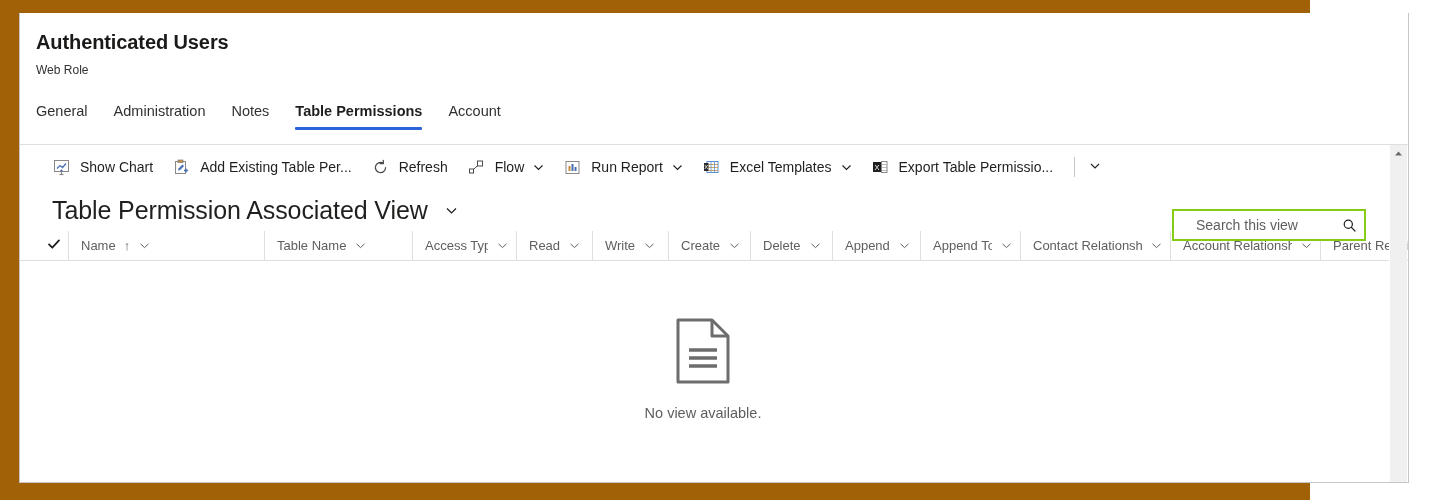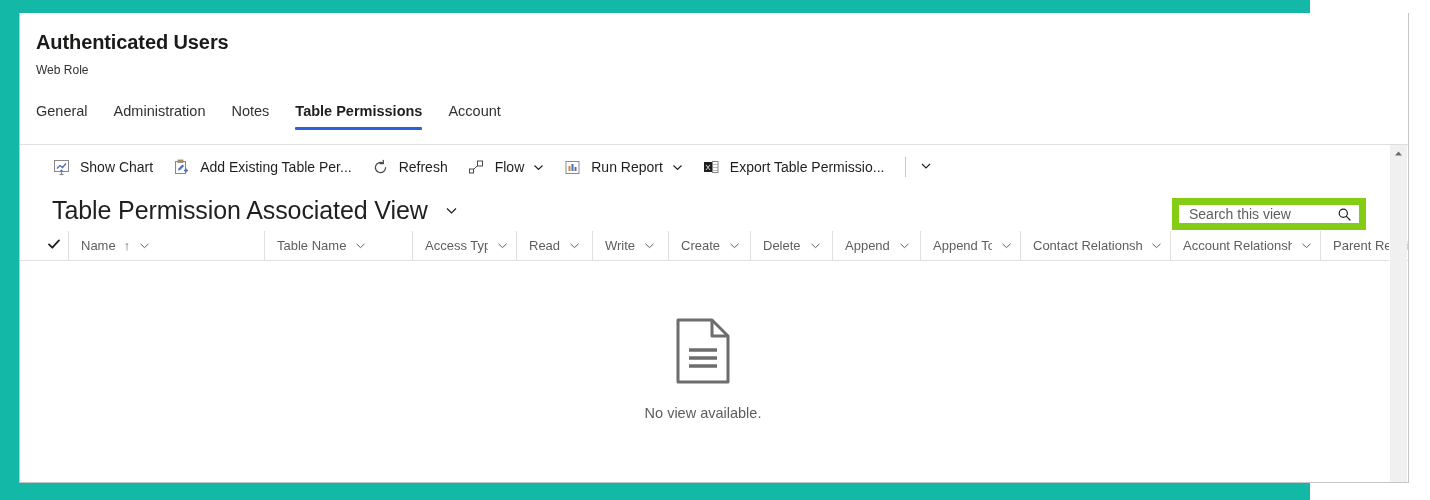--- a/index.html
+++ b/index.html
@@ -17,7 +17,7 @@
     position: relative;
     width: 1310px;
     height: 500px;
-    background: #14b8a6;
+    background: #a16207;
   }
 
   

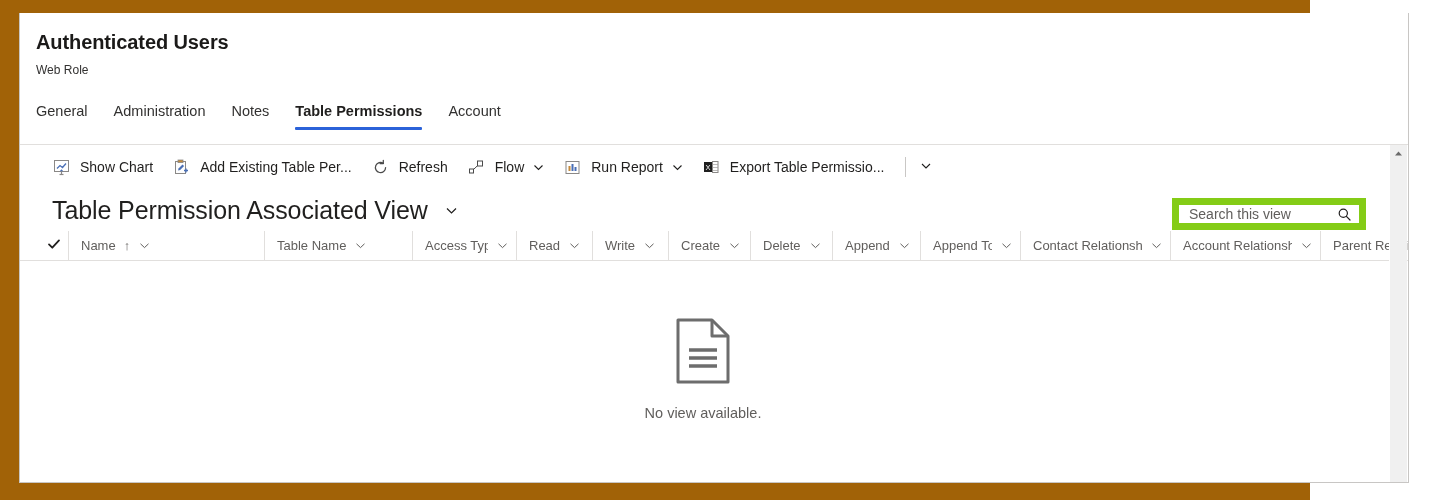--- a/index.html
+++ b/index.html
@@ -429,6 +429,23 @@
           </span>
         </div>
 
+        <div class="cmd">
+          <span class="cmd-icon">
+            <svg width="17" height="17" viewBox="0 0 17 17">
+              <rect x="4" y="2.5" width="11" height="11" fill="#ffffff" stroke="#5b8fd1" stroke-width="1"></rect>
+              <path d="M4 5.5 h11 M4 8.5 h11 M4 11.5 h11" stroke="#c58a3a" stroke-width="0.8"></path>
+              <path d="M8 2.5 v11 M11.5 2.5 v11" stroke="#5b8fd1" stroke-width="0.8"></path>
+              <rect x="1" y="4" width="4.5" height="8" fill="#2a2a2a"></rect>
+              <text x="3.2" y="10" font-size="6" fill="#ffffff" text-anchor="middle" font-family="Liberation Sans, sans-serif">X</text>
+            </svg>
+          </span>
+          <span class="cmd-label">Excel Templates</span>
+          <span class="chev">
+            <svg width="11" height="11" viewBox="0 0 11 11">
+                <polyline points="1.5,3.5 5.5,7.5 9.5,3.5" fill="none" stroke="currentColor" stroke-width="1.1"></polyline>
+              </svg>
+          </span>
+        </div>
 
         <div class="cmd">
           <span class="cmd-icon">

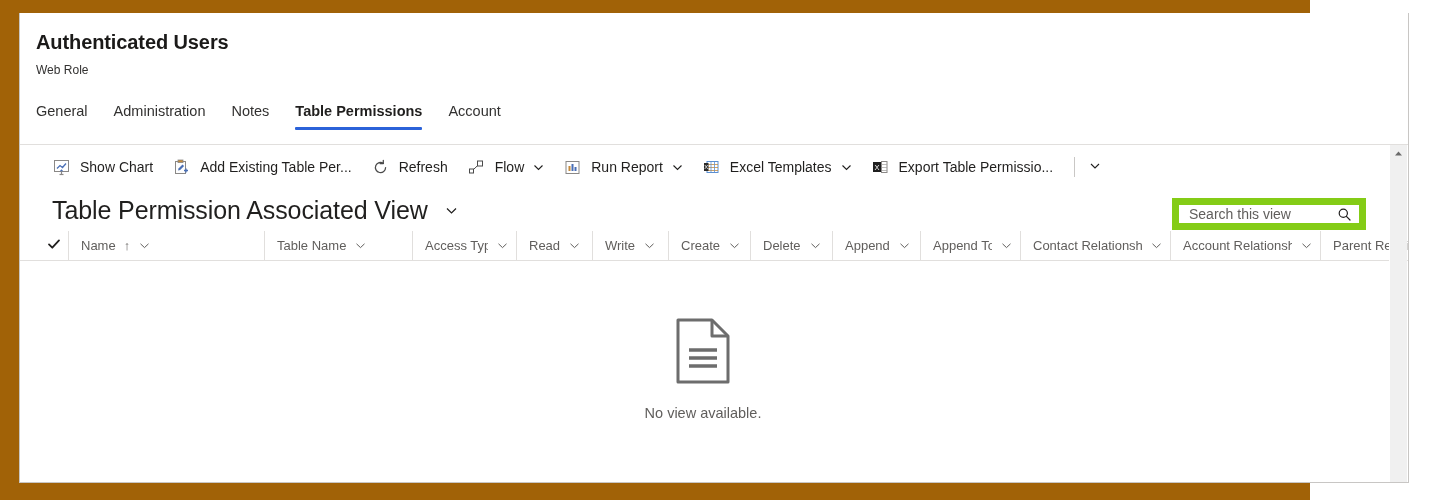--- a/index.html
+++ b/index.html
@@ -186,14 +186,15 @@
   .search-box {
     position: absolute;
     right: 42px;
-    top: 9px;
+    top: 20px;
     width: 194px;
     height: 32px;
-    border: 7px solid #84cc16;
+    border: 2px solid #84cc16;
     box-sizing: border-box;
     display: flex;
     align-items: center;
     background: #ffffff;
+    padding-left: 12px;
   }
   .search-box input {
     border: none;

